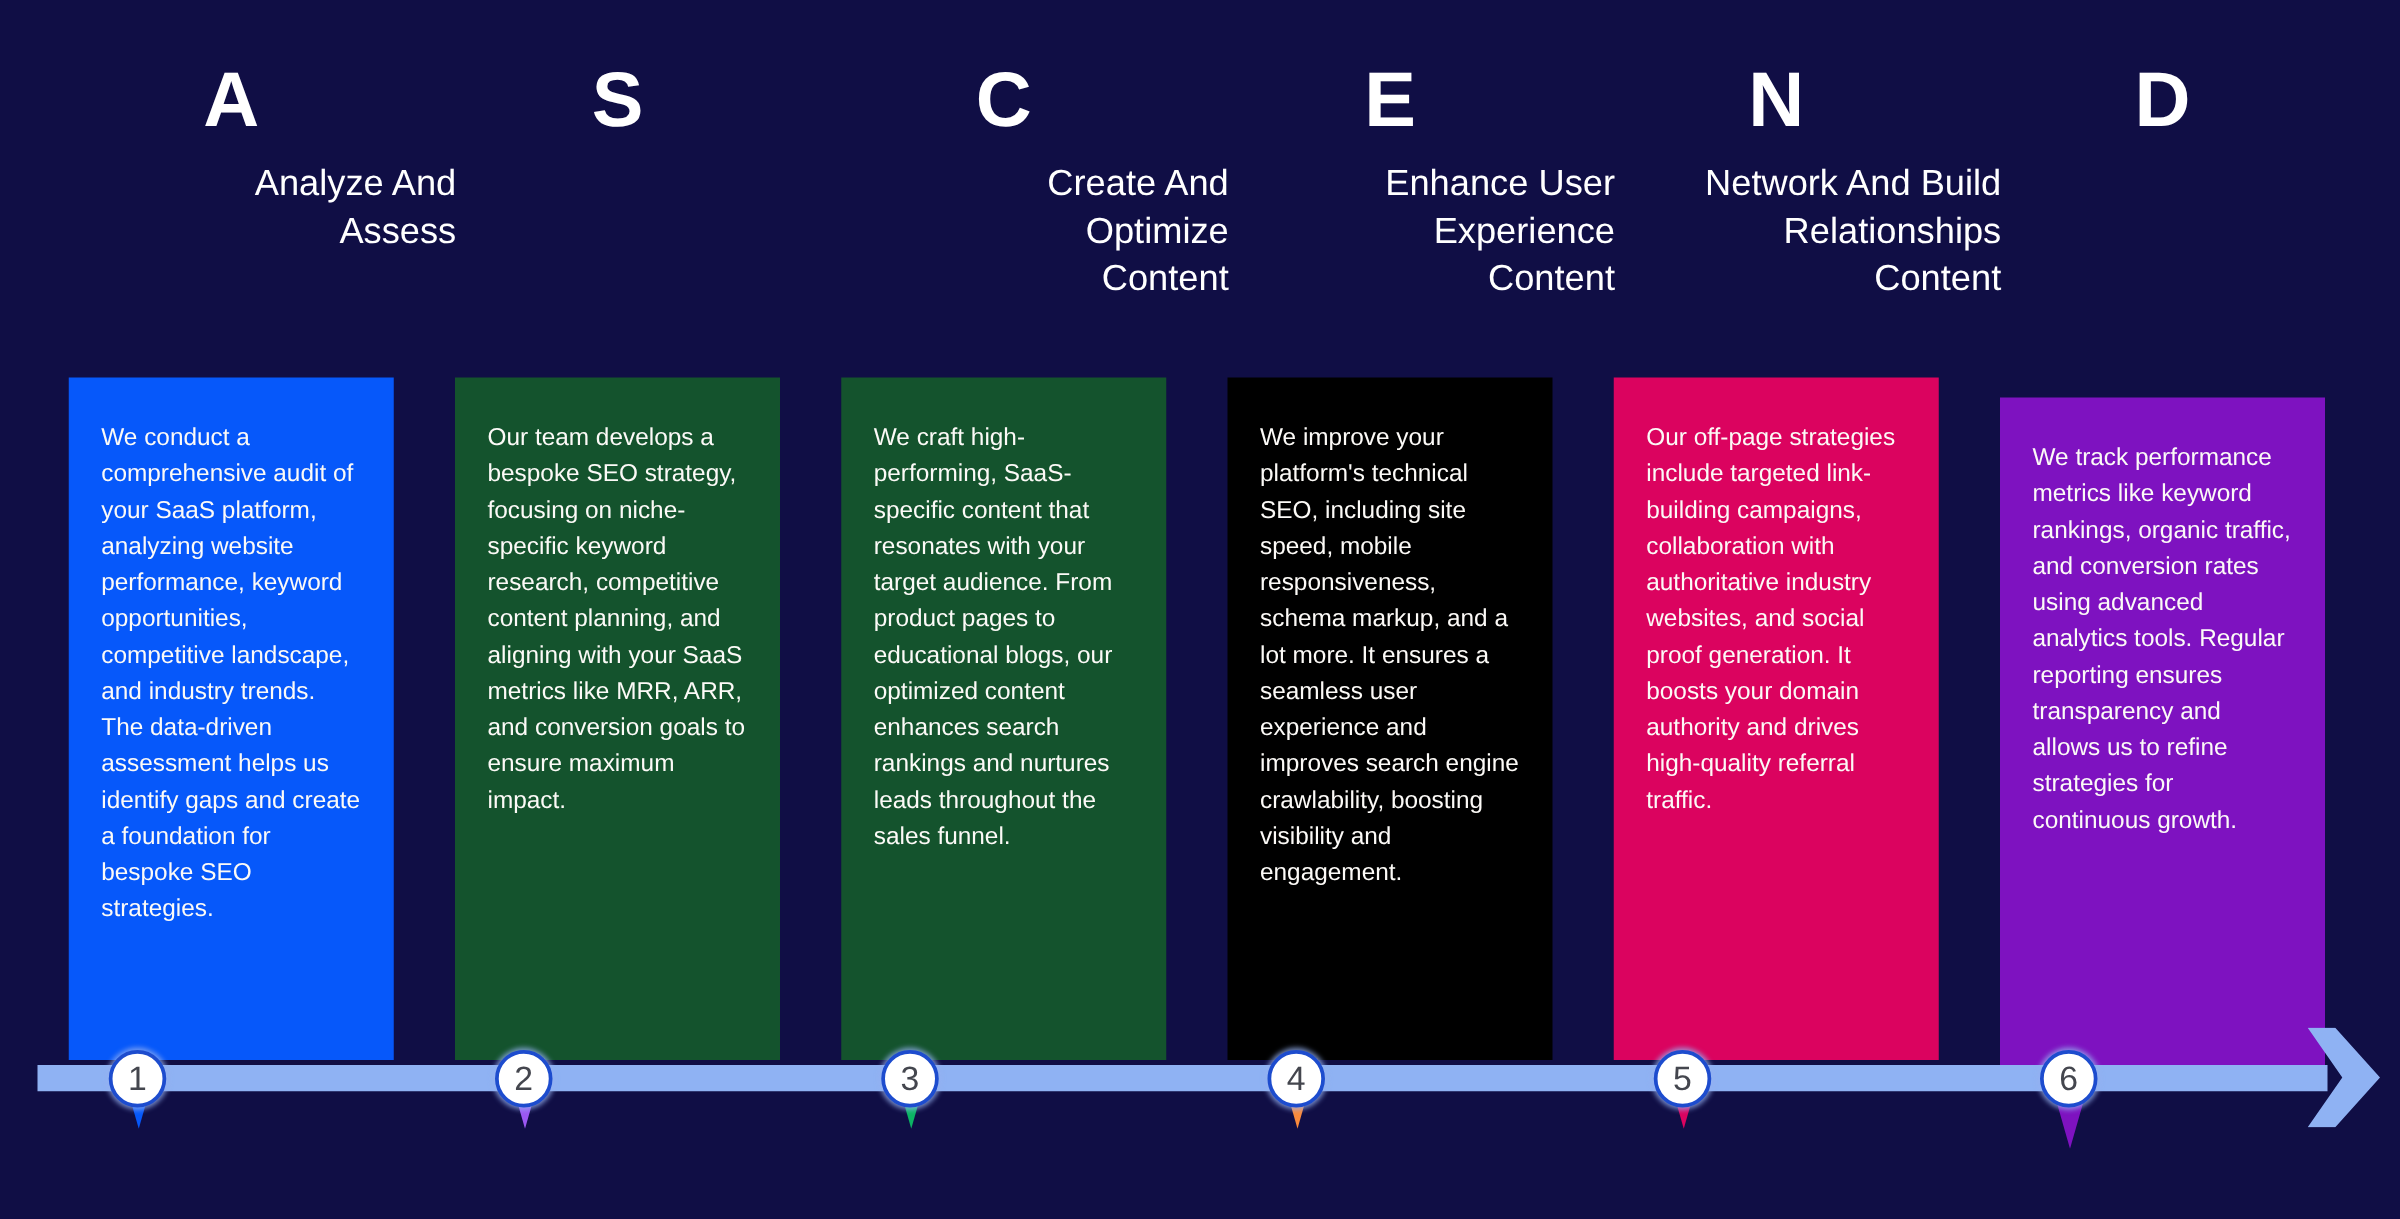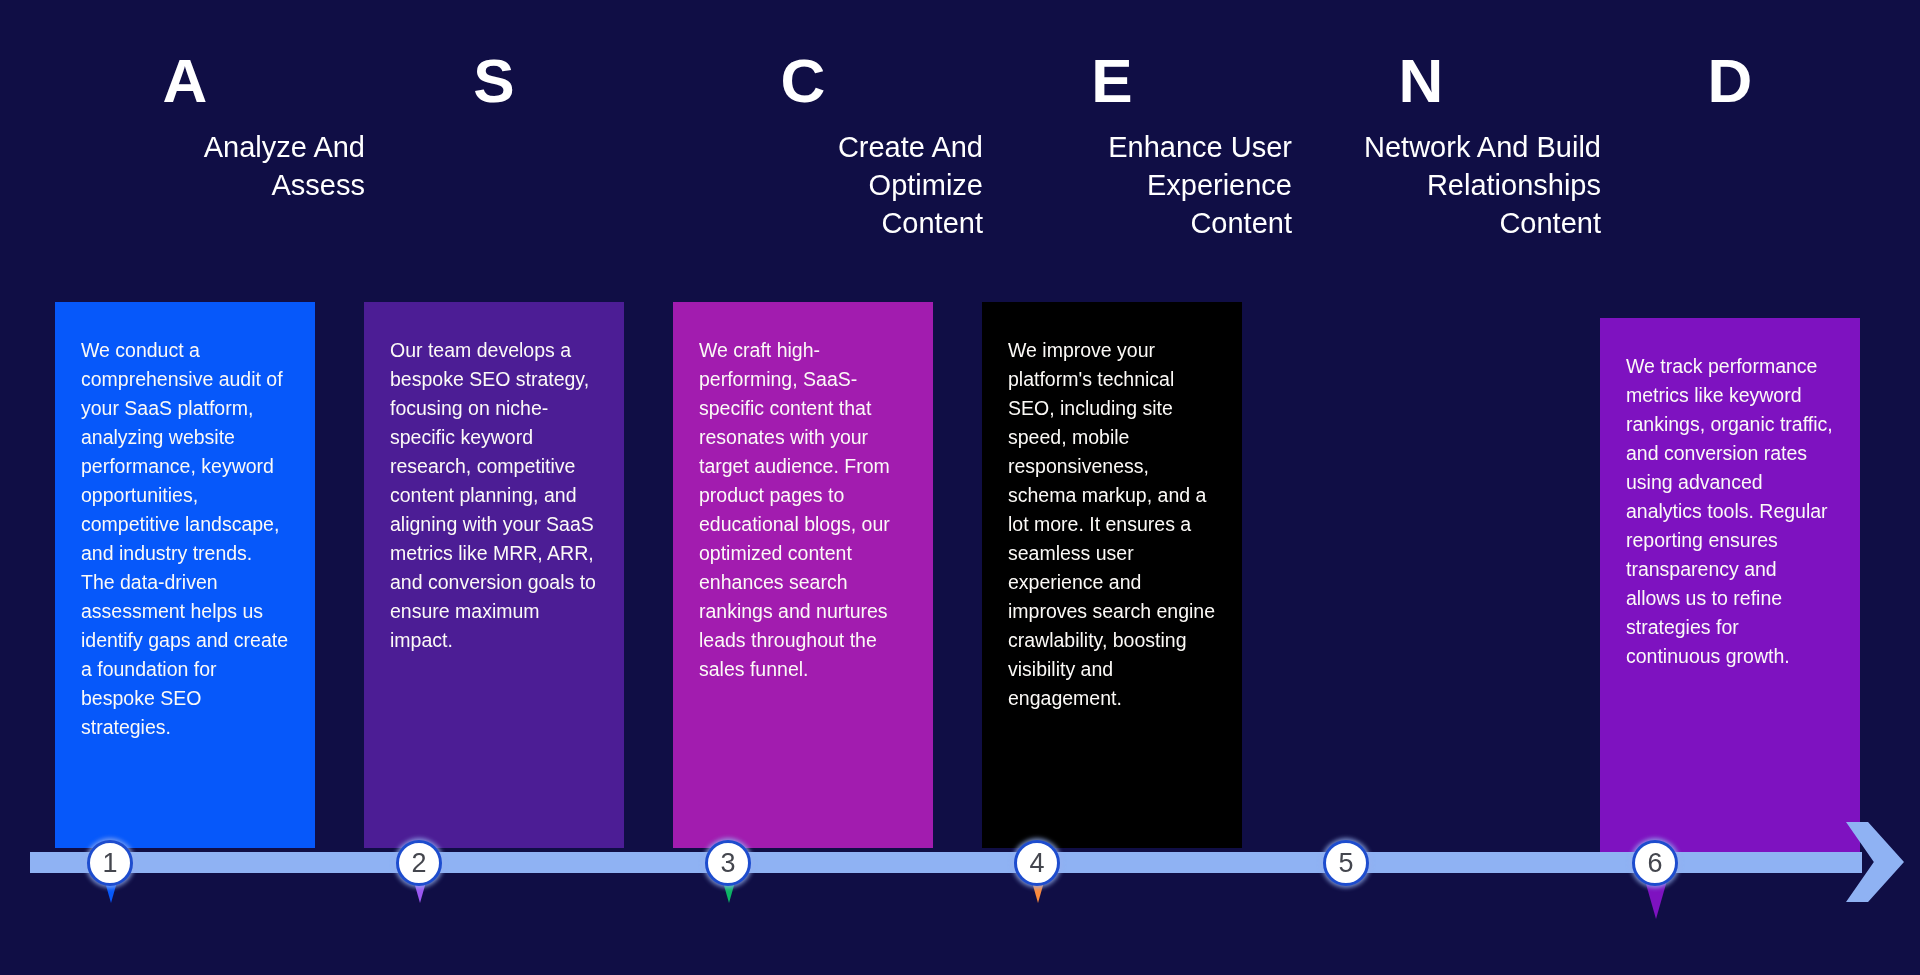--- a/index.html
+++ b/index.html
@@ -137,7 +137,7 @@
 
   <div class="column col-2">
     <div class="letter">S</div>
-    <div class="card" style="background-color: #4c1d95;">
+    <div class="card" style="background-color: #14532d;">
       <p class="desc">Our team develops a bespoke SEO strategy, focusing on niche-specific keyword research, competitive content planning, and aligning with your SaaS metrics like MRR, ARR, and conversion goals to ensure maximum impact.</p>
       <div class="tail" style="border-top-color: rgb(155, 87, 242);"></div>
     </div>

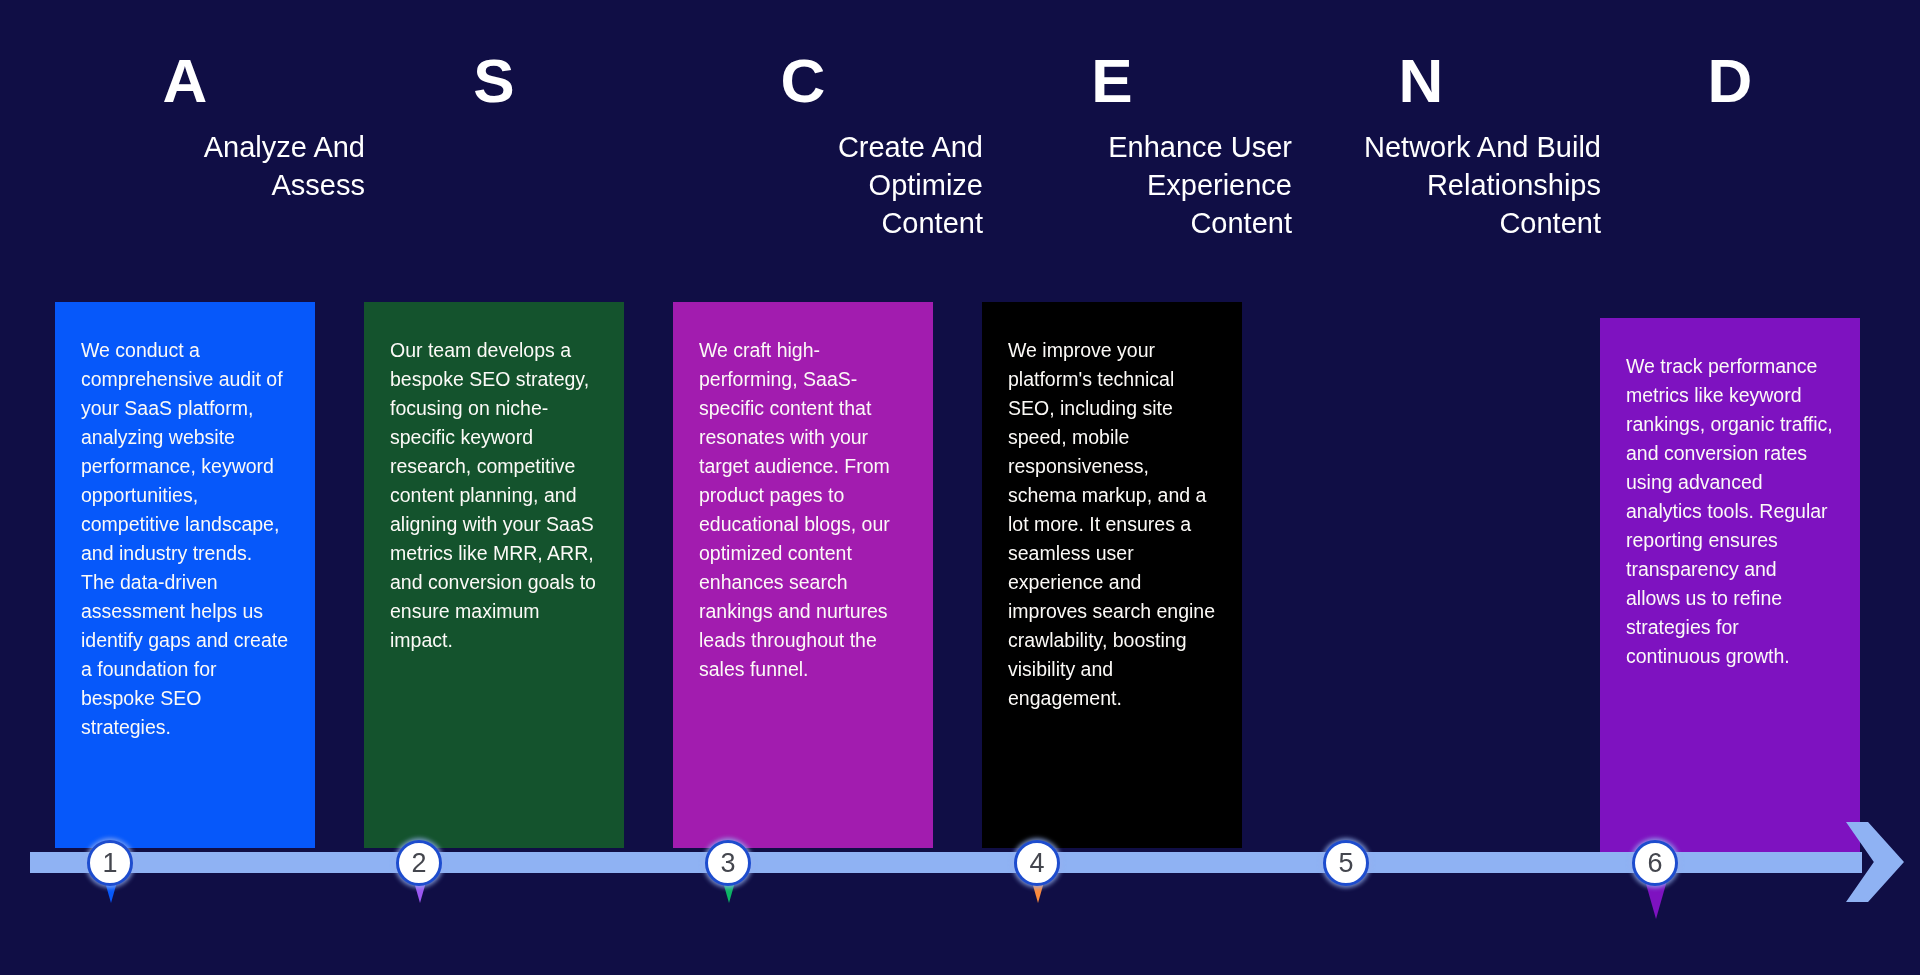--- a/index.html
+++ b/index.html
@@ -151,7 +151,7 @@
     <div class="subtitle">Create And
 Optimize
 Content</div>
-    <div class="card" style="background-color: #a21caf;">
+    <div class="card" style="background-color: #14532d;">
       <p class="desc">We craft high-performing, SaaS-specific content that resonates with your target audience. From product pages to educational blogs, our optimized content enhances search rankings and nurtures leads throughout the sales funnel.</p>
       <div class="tail" style="border-top-color: rgb(12, 180, 100);"></div>
     </div>

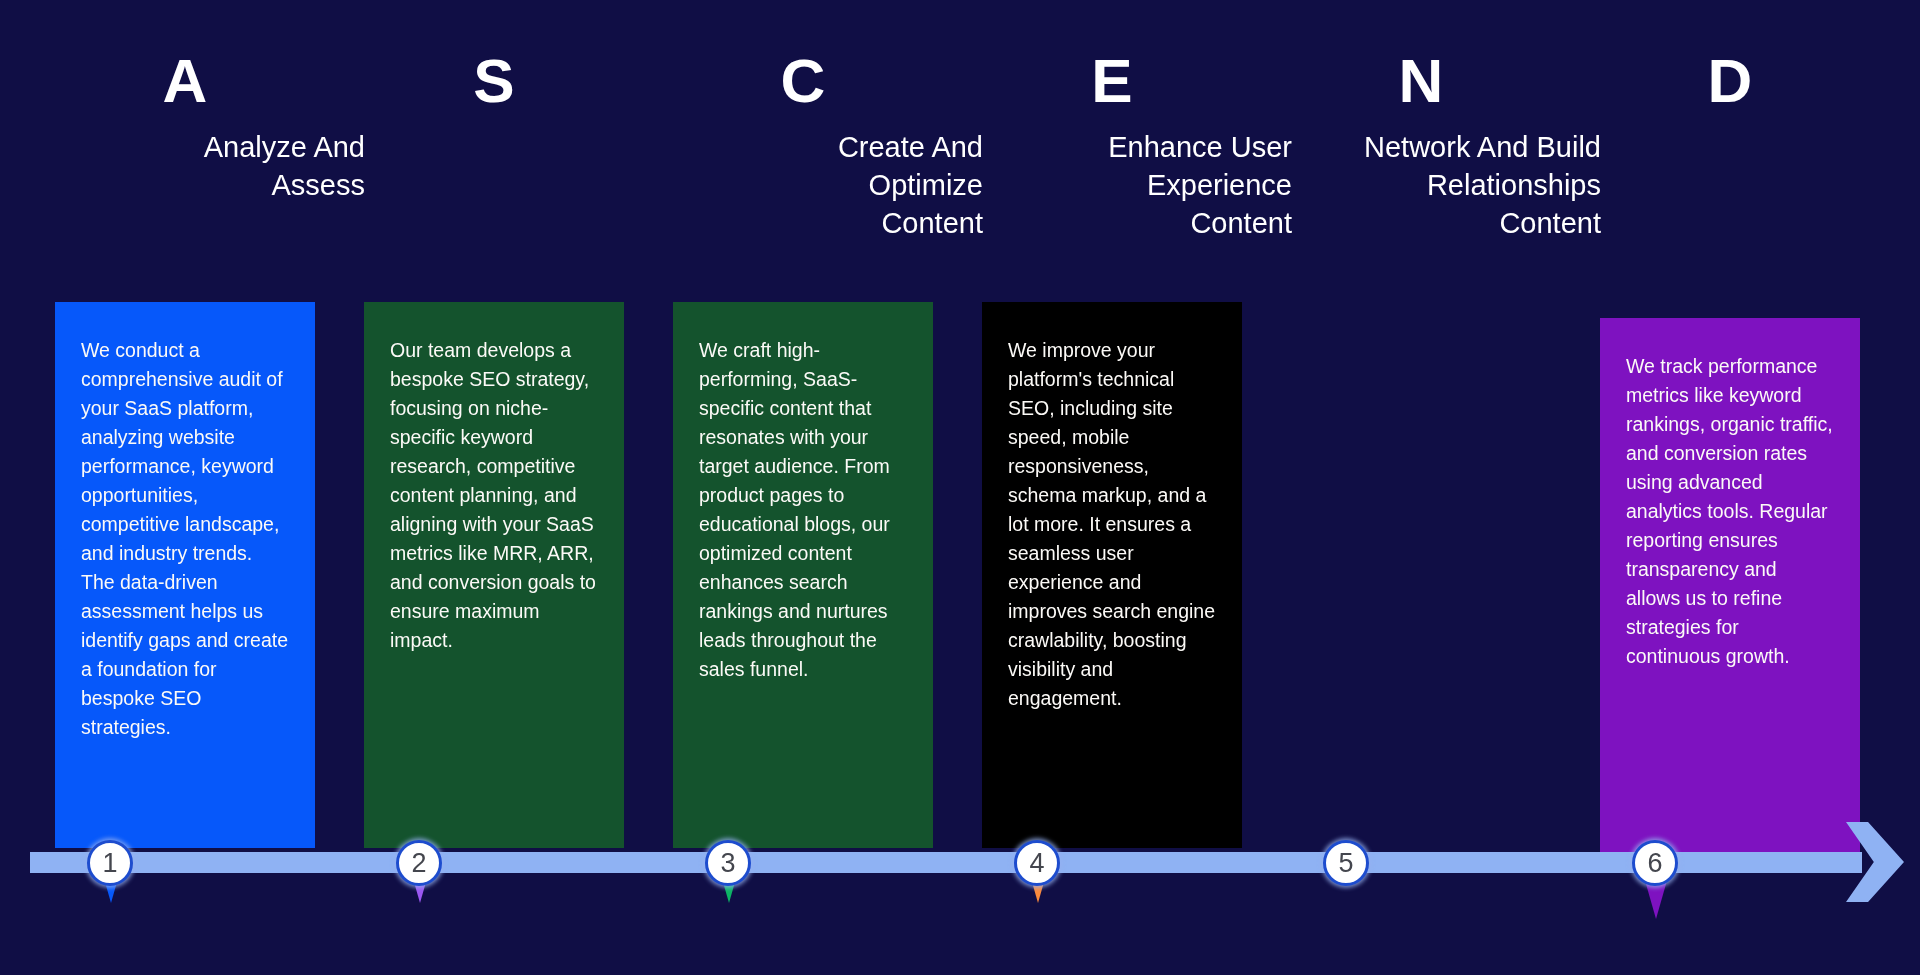--- a/index.html
+++ b/index.html
@@ -179,6 +179,10 @@
     <div class="subtitle">Network And Build
 Relationships
 Content</div>
+    <div class="card" style="background-color: rgb(219, 3, 95);">
+      <p class="desc">Our off-page strategies include targeted link-building campaigns, collaboration with authoritative industry websites, and social proof generation. It boosts your domain authority and drives high-quality referral traffic.</p>
+      <div class="tail" style="border-top-color: rgb(219, 3, 95);"></div>
+    </div>
     <div class="node" style="border-color: rgb(29, 76, 206); background-color: rgb(255, 255, 255);">
       <span style="color: rgb(68, 70, 78);">5</span>
     </div>

